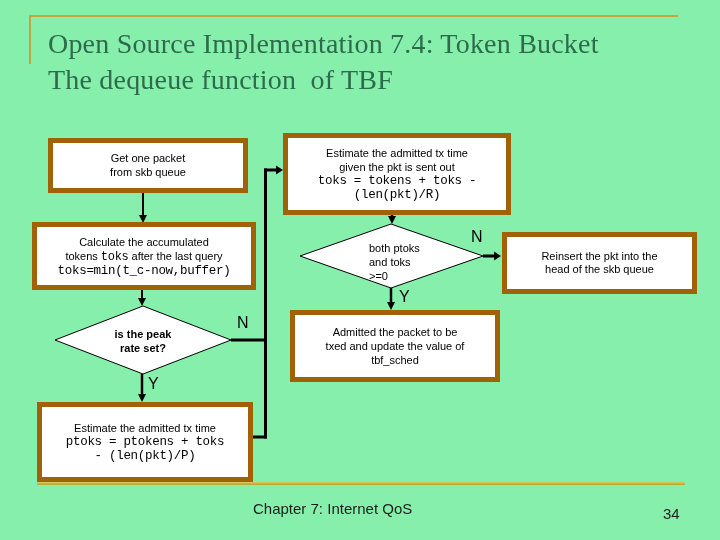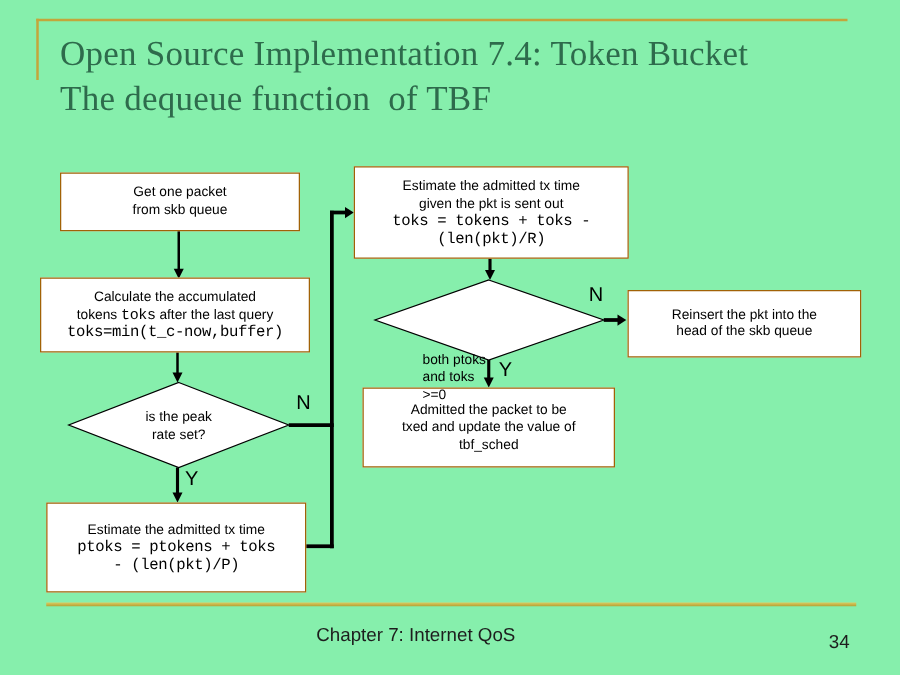--- a/index.html
+++ b/index.html
@@ -14,7 +14,7 @@
   .title .pre{white-space:pre-wrap;}
   
   .connectors{position:absolute;left:0;top:0;width:720px;height:540px;}
-  .box{position:absolute;background:#fff;border:1px solid #a16207;display:flex;flex-direction:column;
+  .box{position:absolute;background:#fff;border:5px solid #a16207;display:flex;flex-direction:column;
        justify-content:center;align-items:center;text-align:center;font-size:11px;line-height:13.5px;}
   .box .ln{display:block;}
   .it{}

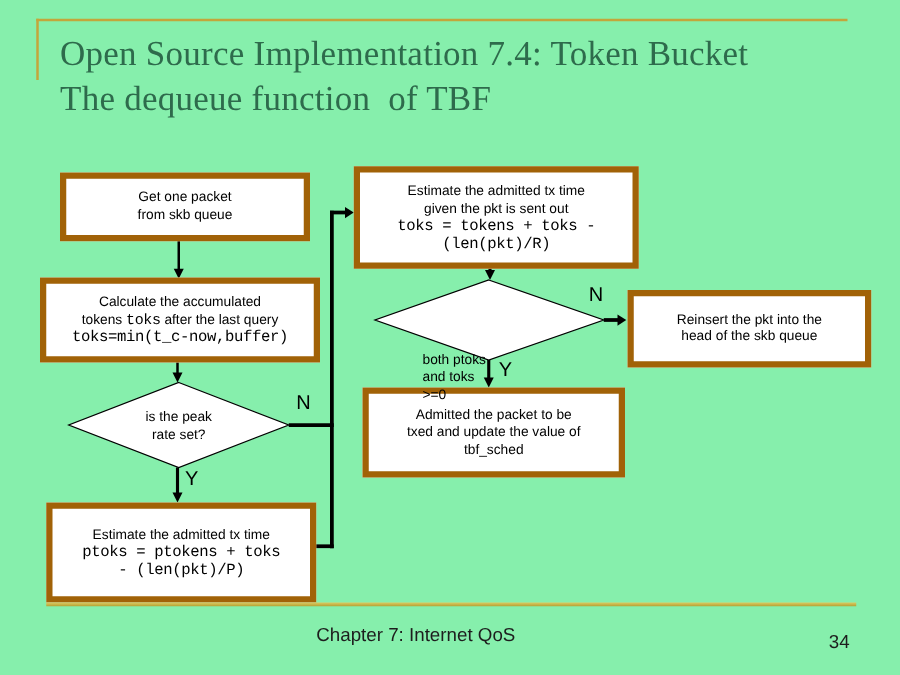--- a/index.html
+++ b/index.html
@@ -118,7 +118,7 @@
     <span class="ln" style="display:block">rate set?</span>
   </div>
 
-  <div class="dtext" style="left:338px;top:241px;margin-top:40px;">
+  <div class="dtext" style="left:369px;top:241px;">
     <span style="display:block">both ptoks</span>
     <span style="display:block">and toks</span>
     <span style="display:block">&gt;=0</span>

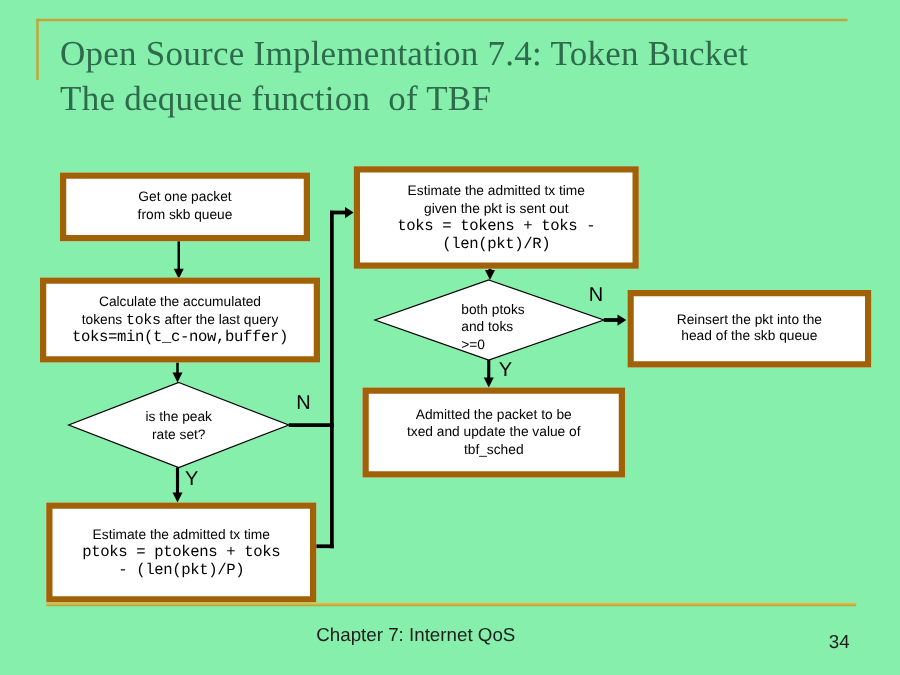--- a/index.html
+++ b/index.html
@@ -21,7 +21,7 @@
   .code{font-family:"Liberation Mono","DejaVu Sans Mono",monospace;font-size:12.5px;letter-spacing:-.3px;}
   .code-inline{font-family:"Liberation Mono","DejaVu Sans Mono",monospace;font-size:12px;letter-spacing:-.3px;}
   .dtext{position:absolute;font-size:11px;line-height:14px;}
-  .dtext.center{text-align:center;}
+  .dtext.center{text-align:center;font-weight:bold;}
   .yn{position:absolute;font-size:16px;line-height:16px;}
   
   .rule-bottom{position:absolute;left:37px;top:482px;width:648px;height:3px;

